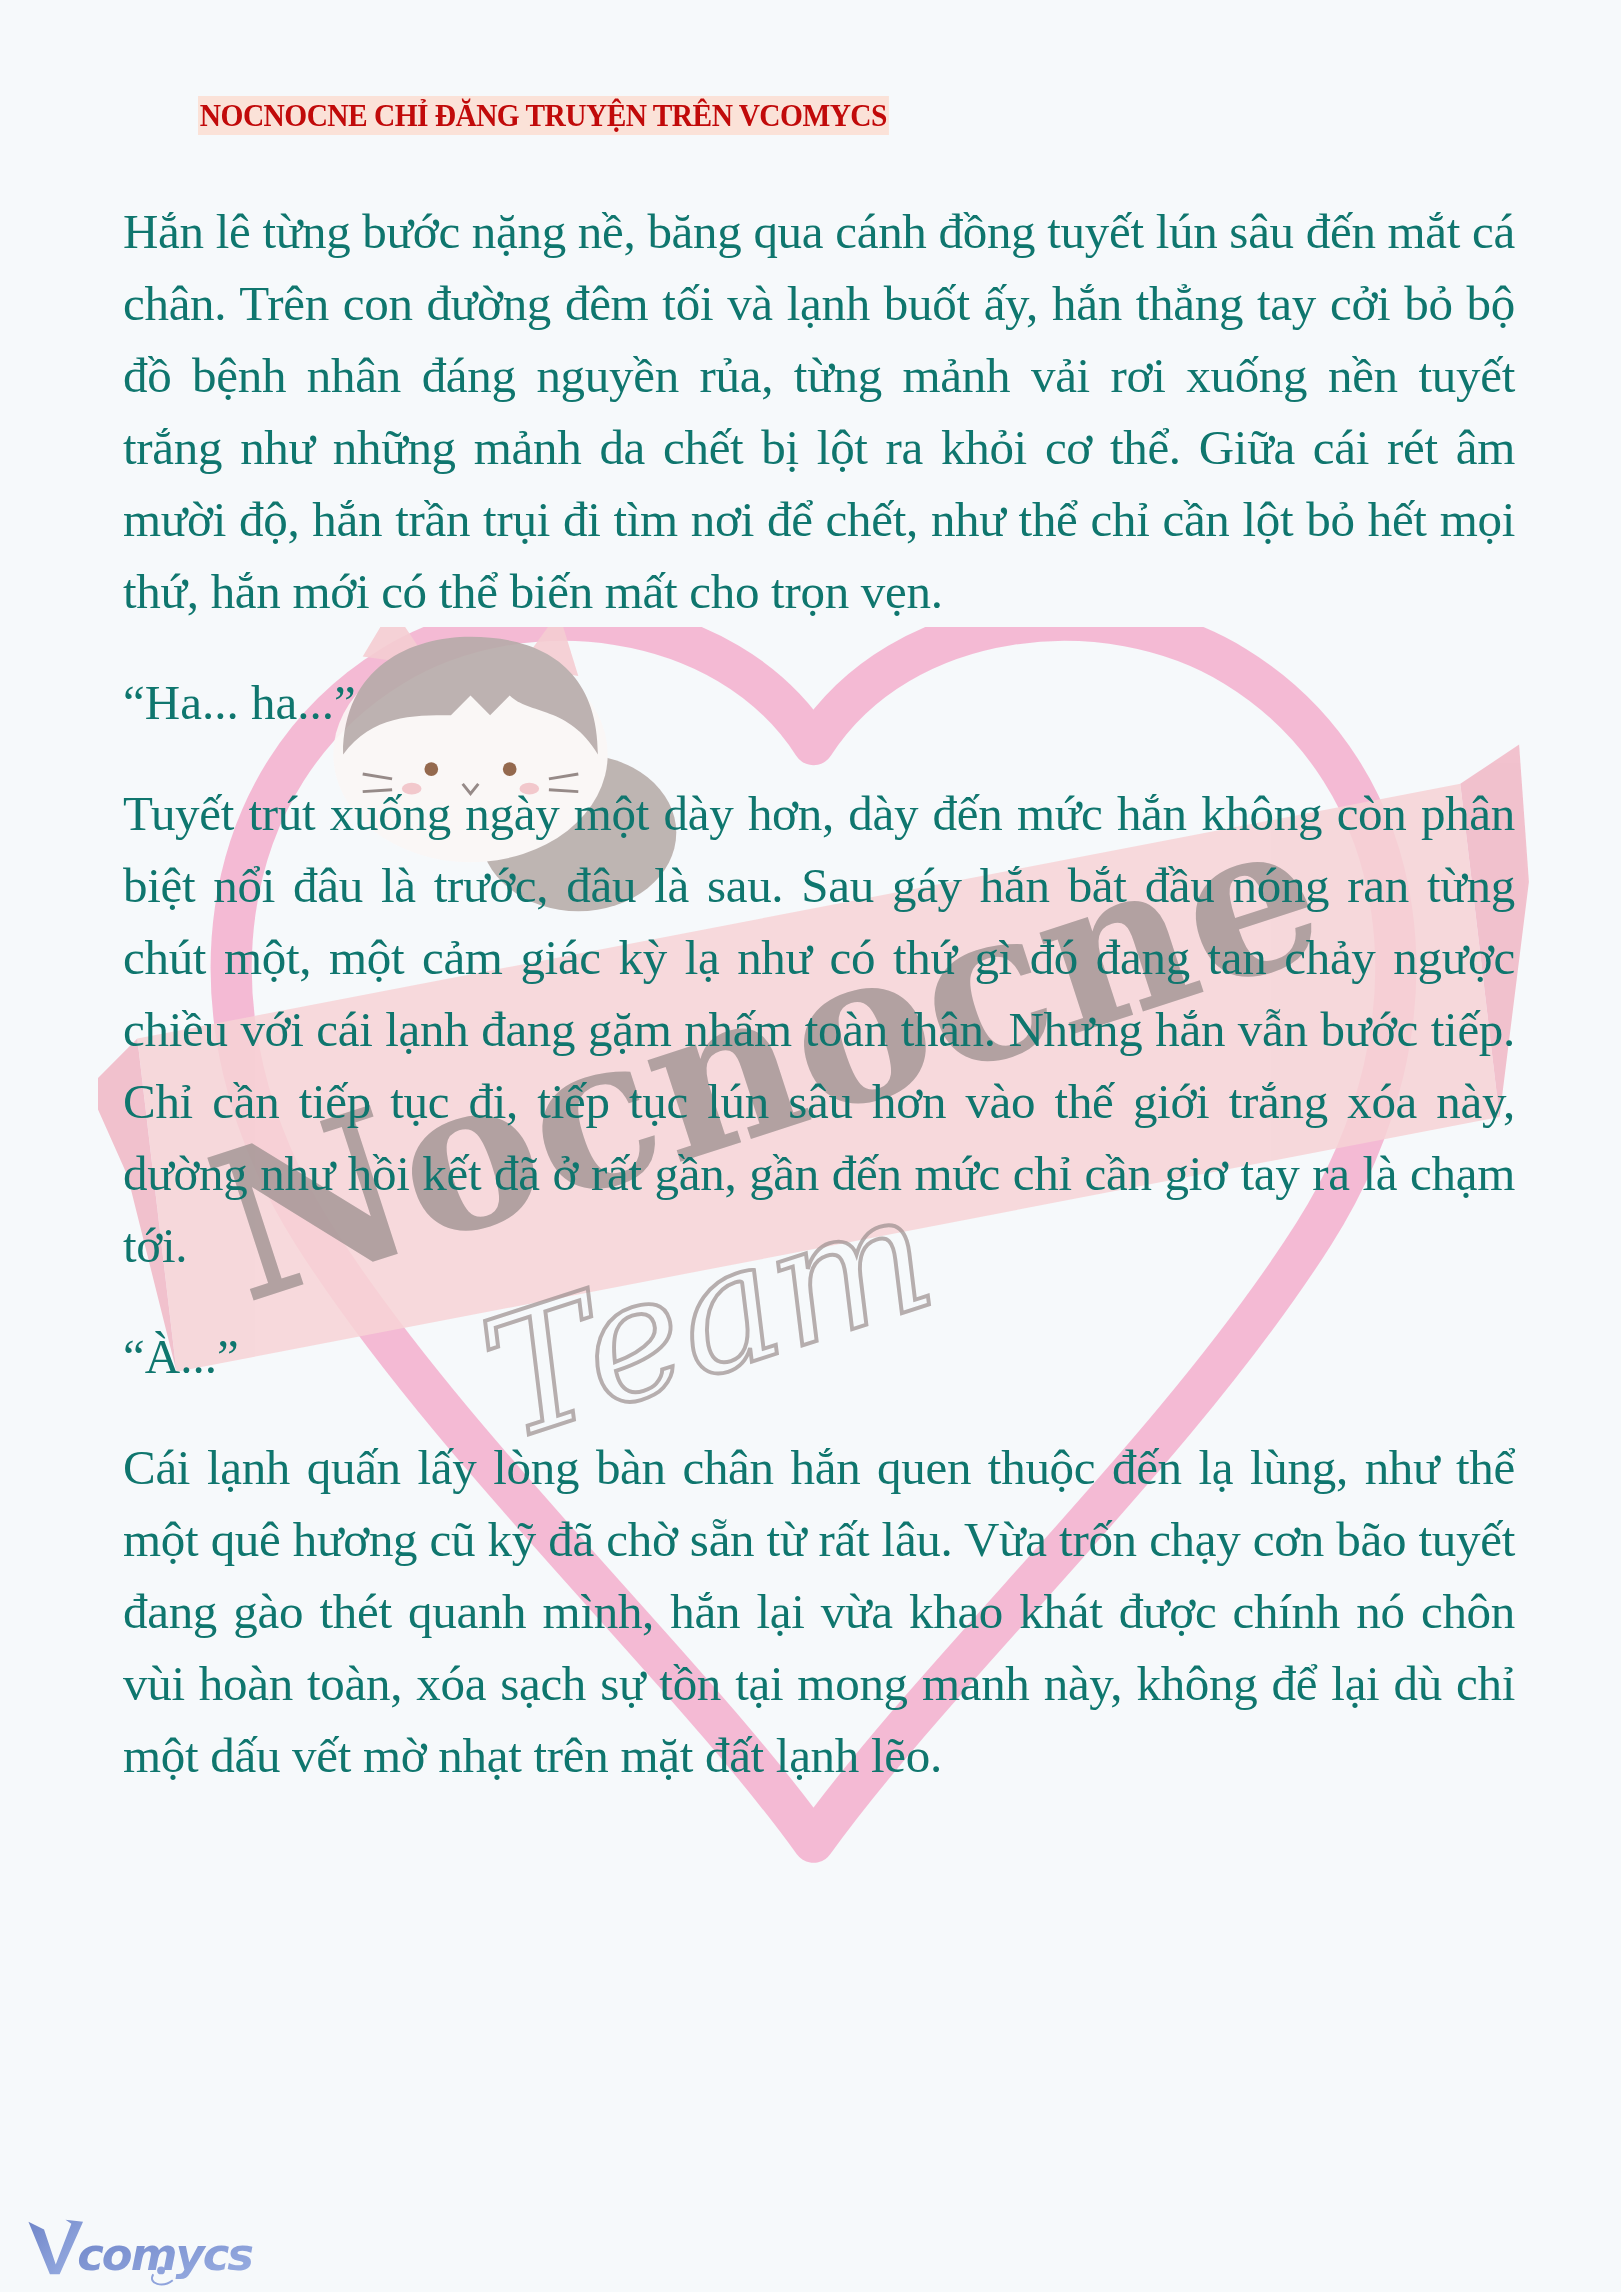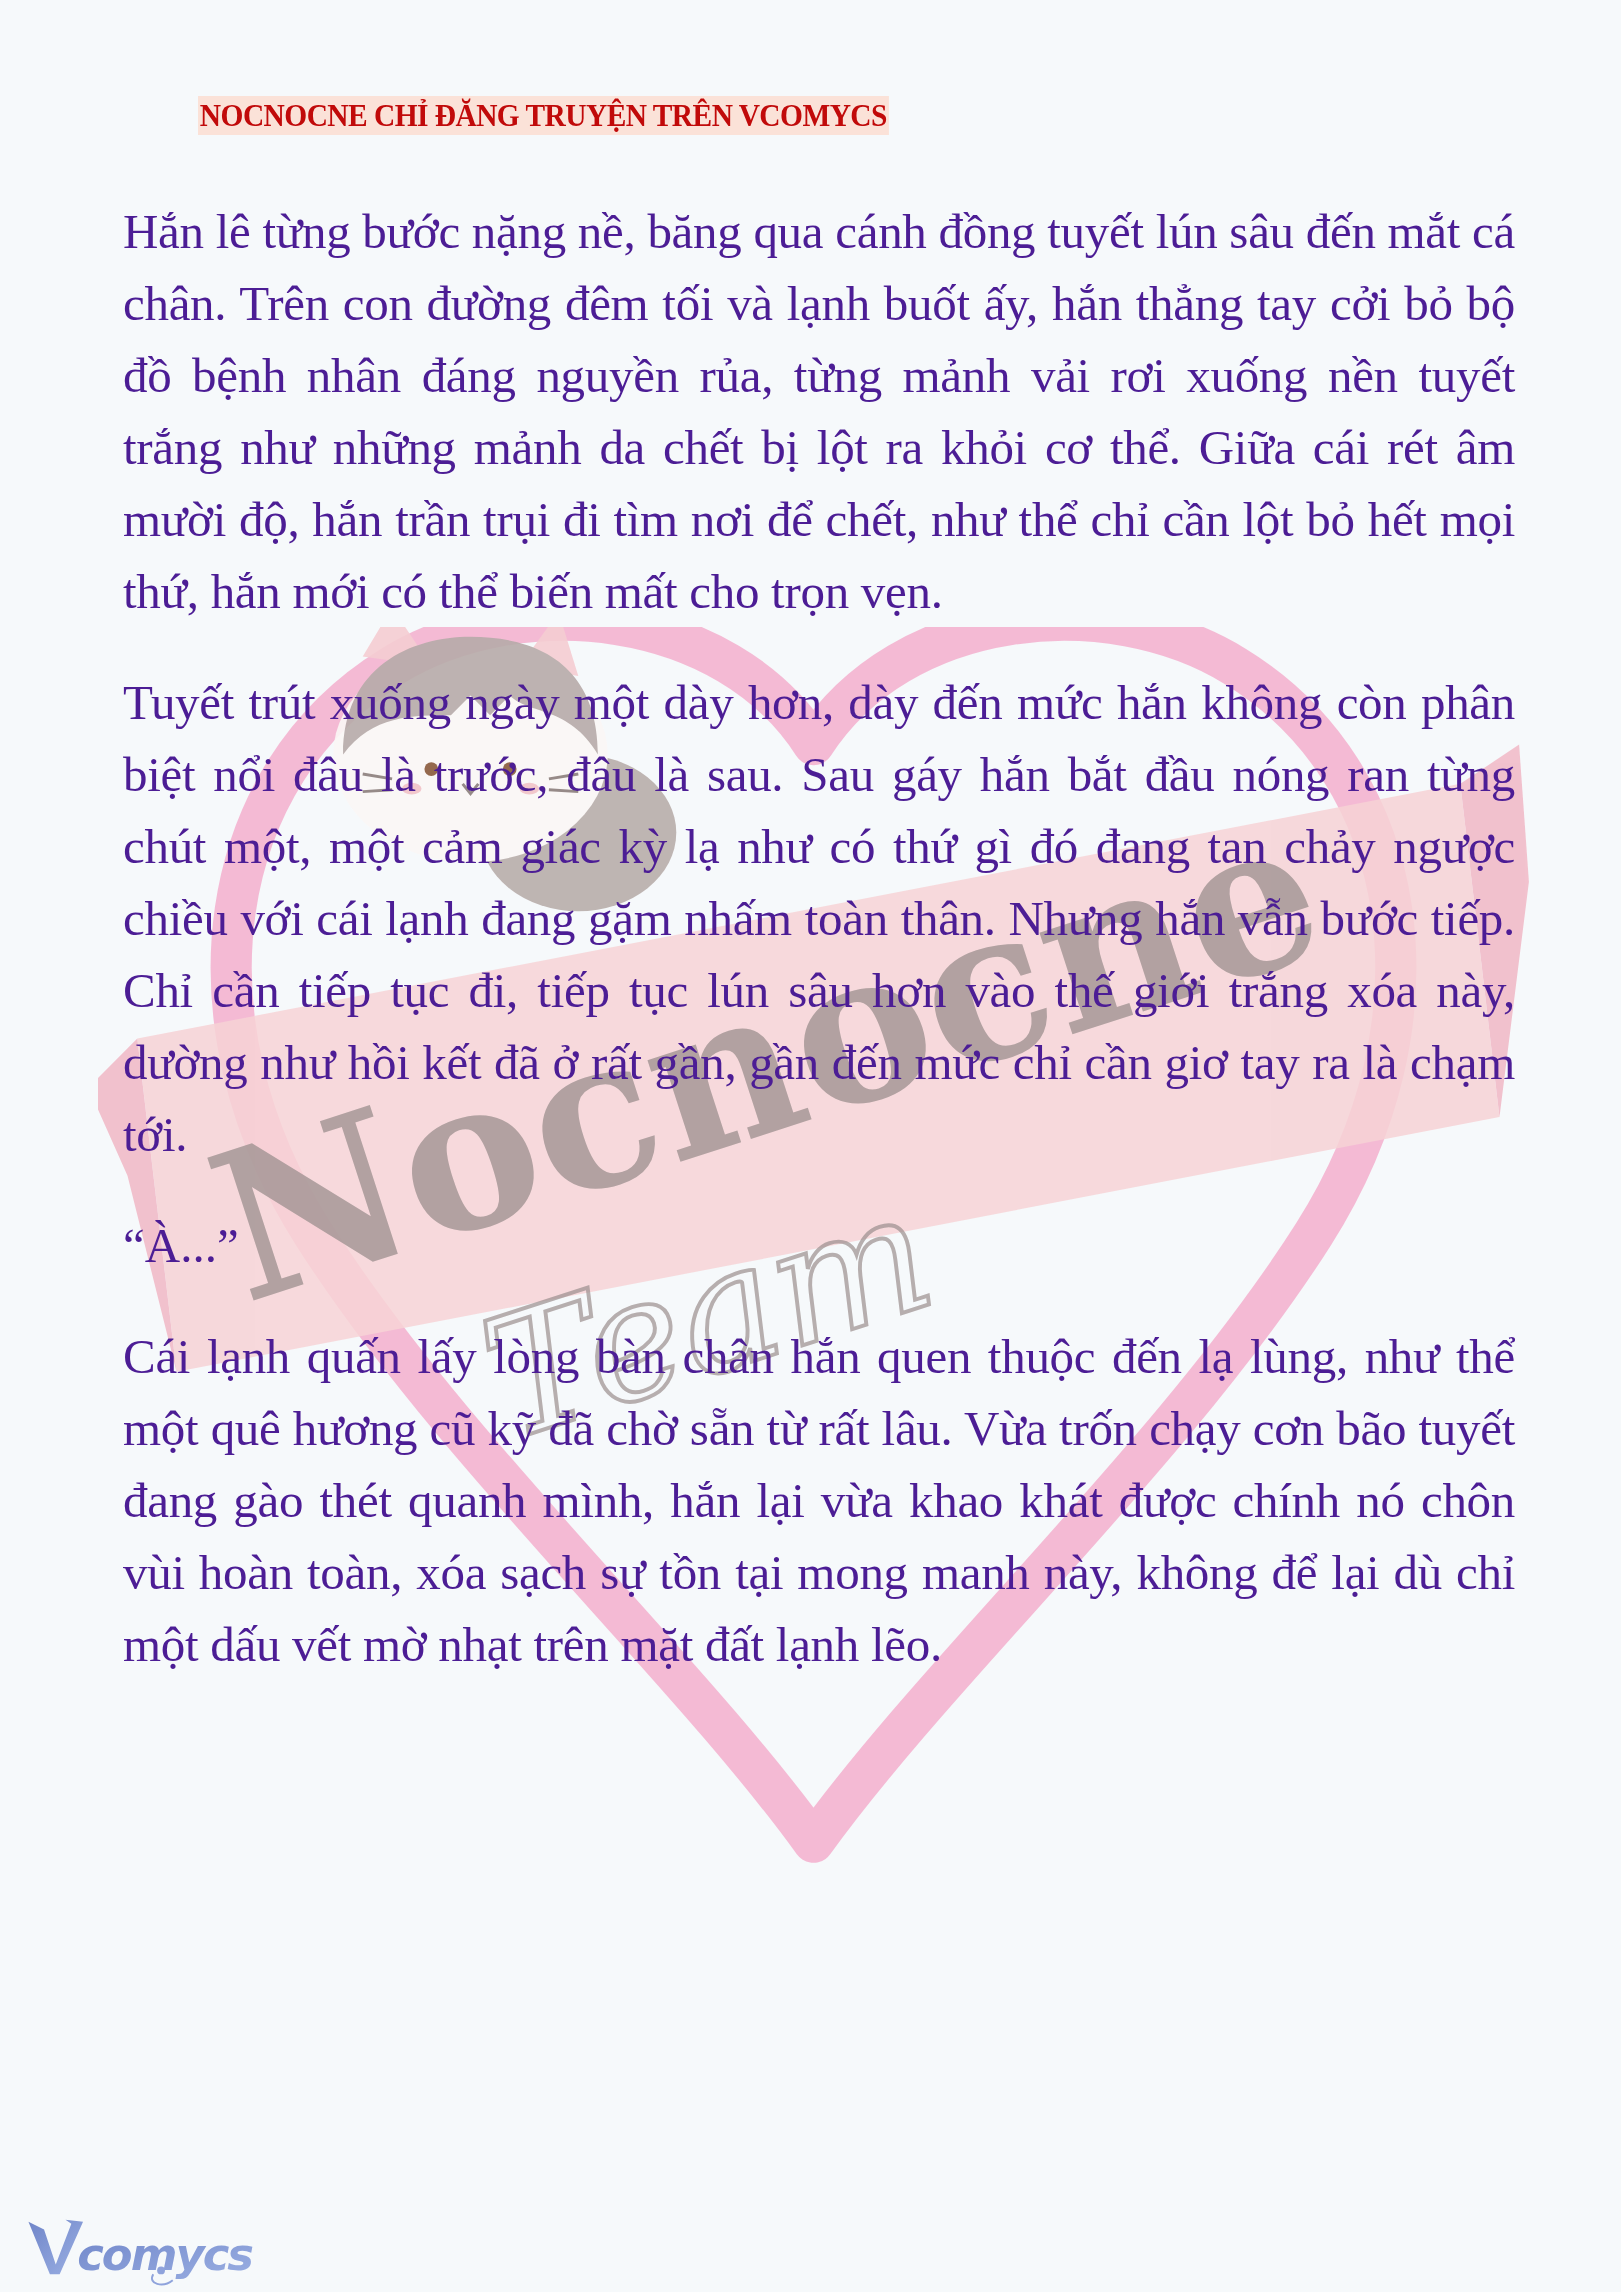--- a/index.html
+++ b/index.html
@@ -44,7 +44,7 @@
     top: 196px;
     width: 1392px;
     z-index: 2;
-    color: #4c1d95;
+    color: #0f766e;
   }
   .para {
     font-size: 49px;

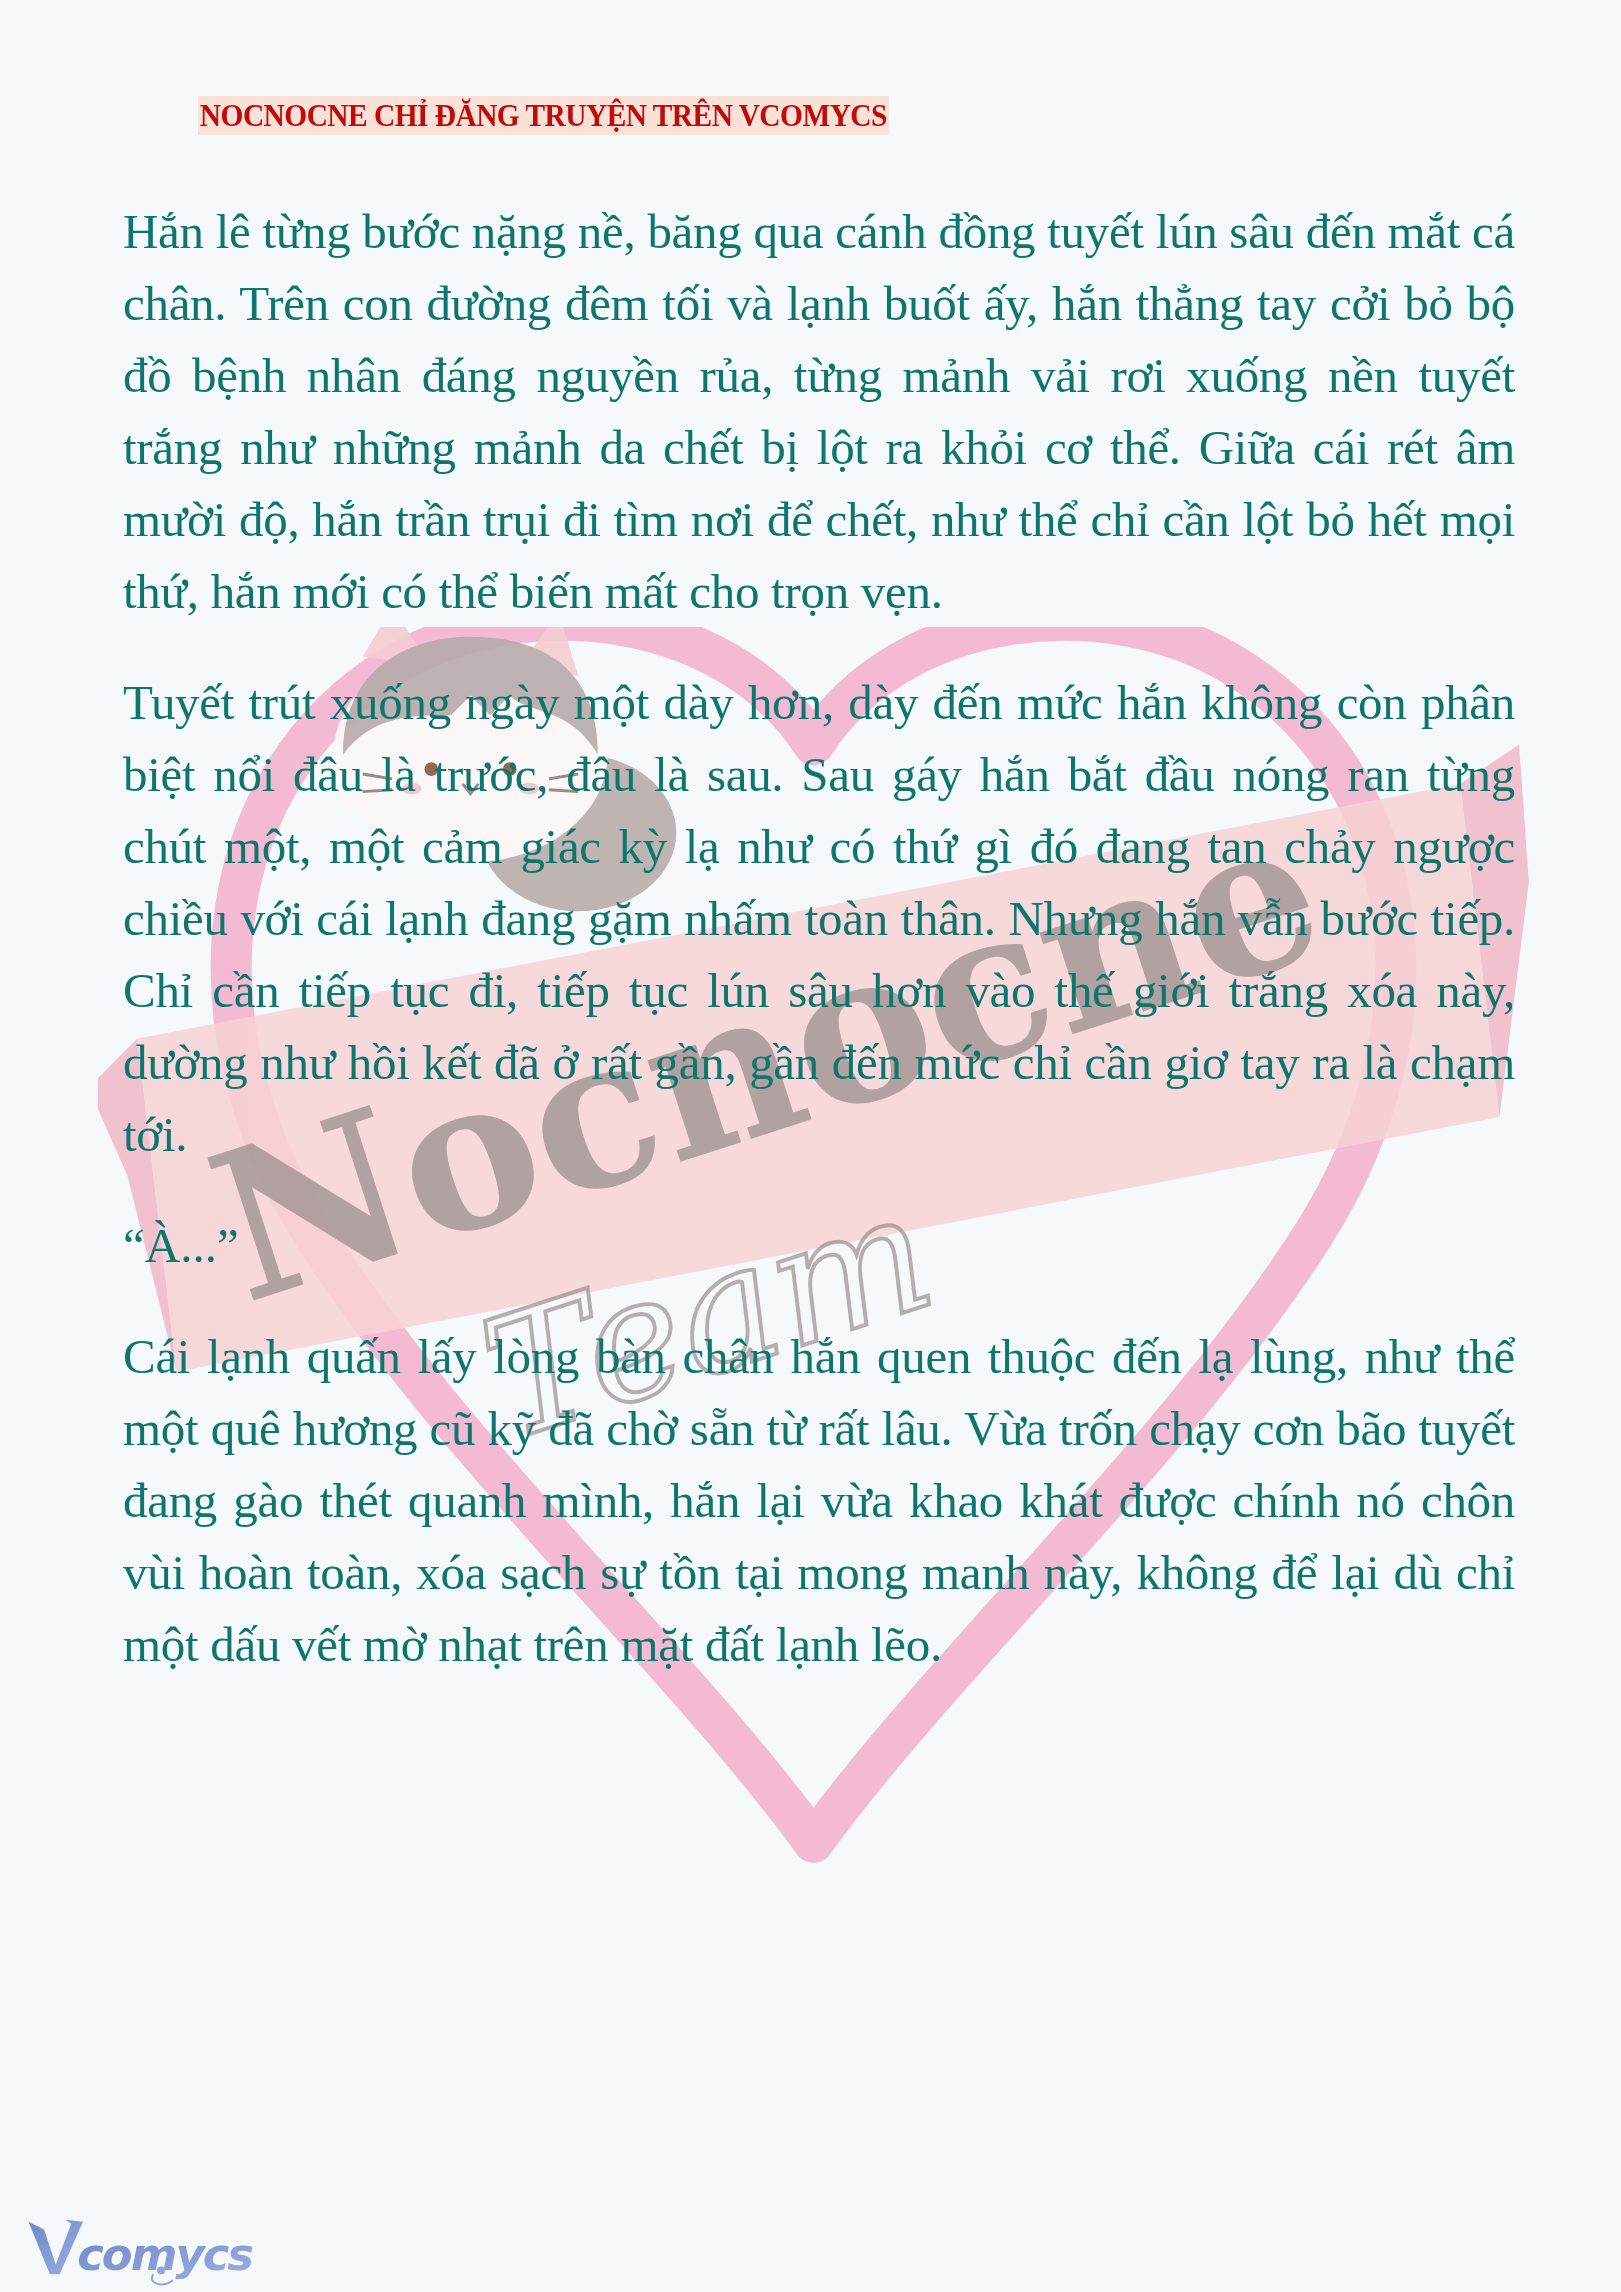--- a/index.html
+++ b/index.html
@@ -103,6 +103,7 @@
 
 <div class="content">
   <p class="para">Hắn lê từng bước nặng nề, băng qua cánh đồng tuyết lún sâu đến mắt cá chân. Trên con đường đêm tối và lạnh buốt ấy, hắn thẳng tay cởi bỏ bộ đồ bệnh nhân đáng nguyền rủa, từng mảnh vải rơi xuống nền tuyết trắng như những mảnh da chết bị lột ra khỏi cơ thể. Giữa cái rét âm mười độ, hắn trần trụi đi tìm nơi để chết, như thể chỉ cần lột bỏ hết mọi thứ, hắn mới có thể biến mất cho trọn vẹn.</p>
+  <p class="dialogue">“Ha... ha...”</p>
   <p class="para">Tuyết trút xuống ngày một dày hơn, dày đến mức hắn không còn phân biệt nổi đâu là trước, đâu là sau. Sau gáy hắn bắt đầu nóng ran từng chút một, một cảm giác kỳ lạ như có thứ gì đó đang tan chảy ngược chiều với cái lạnh đang gặm nhấm toàn thân. Nhưng hắn vẫn bước tiếp. Chỉ cần tiếp tục đi, tiếp tục lún sâu hơn vào thế giới trắng xóa này, dường như hồi kết đã ở rất gần, gần đến mức chỉ cần giơ tay ra là chạm tới.</p>
   <p class="dialogue">“À...”</p>
   <p class="para">Cái lạnh quấn lấy lòng bàn chân hắn quen thuộc đến lạ lùng, như thể một quê hương cũ kỹ đã chờ sẵn từ rất lâu. Vừa trốn chạy cơn bão tuyết đang gào thét quanh mình, hắn lại vừa khao khát được chính nó chôn vùi hoàn toàn, xóa sạch sự tồn tại mong manh này, không để lại dù chỉ một dấu vết mờ nhạt trên mặt đất lạnh lẽo.</p>

